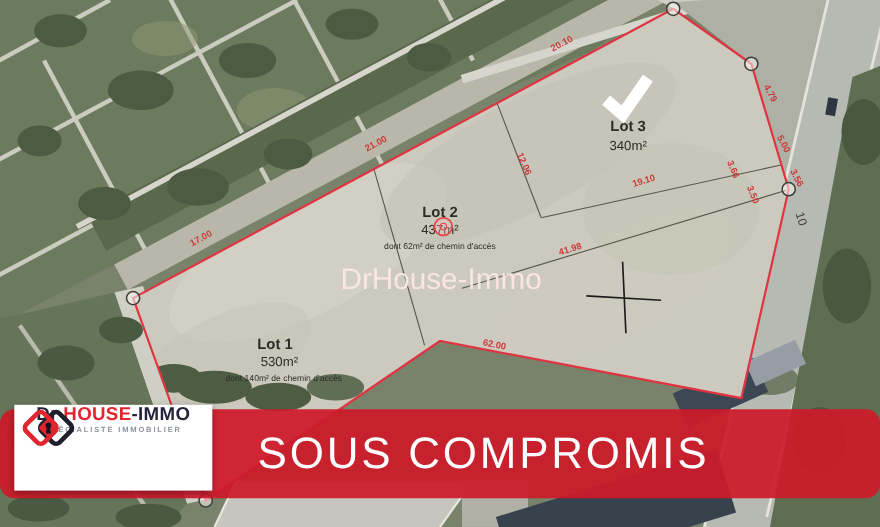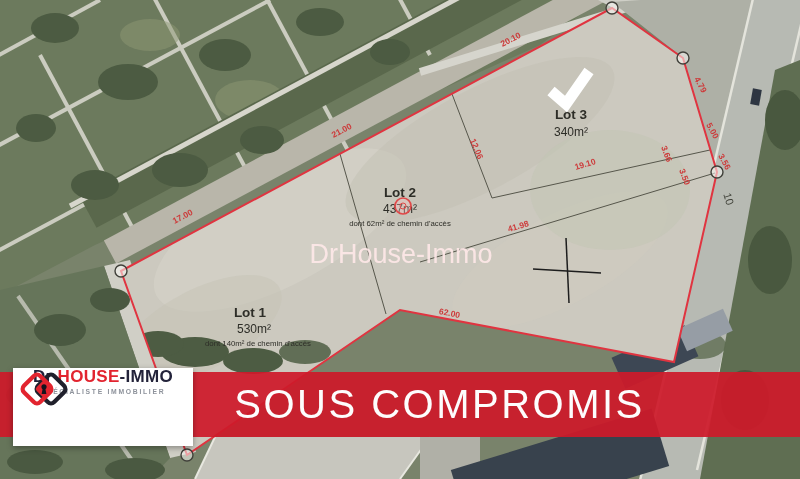--- a/index.html
+++ b/index.html
@@ -8,9 +8,9 @@
   .stage svg{position:absolute;left:0;top:0;}
   svg text{font-family:"Liberation Sans",sans-serif;}
 
-  .banner{position:absolute;left:0;top:372px;width:800px;height:65px;
+  .banner{position:absolute;left:0;top:372px;width:800px;height:81px;
           background:rgba(206,26,42,0.93);display:flex;align-items:center;
-          justify-content:center;box-sizing:border-box;padding-left:79px;z-index:2;}
+          justify-content:center;box-sizing:border-box;padding-left:79px;z-index:2;border-radius:13px;}
   .banner span{color:#fdfdfd;font-size:40px;letter-spacing:2.5px;font-weight:400;white-space:nowrap;}
 
   .logo-card{position:absolute;left:13px;top:368px;width:180px;height:78px;background:#ffffff;

